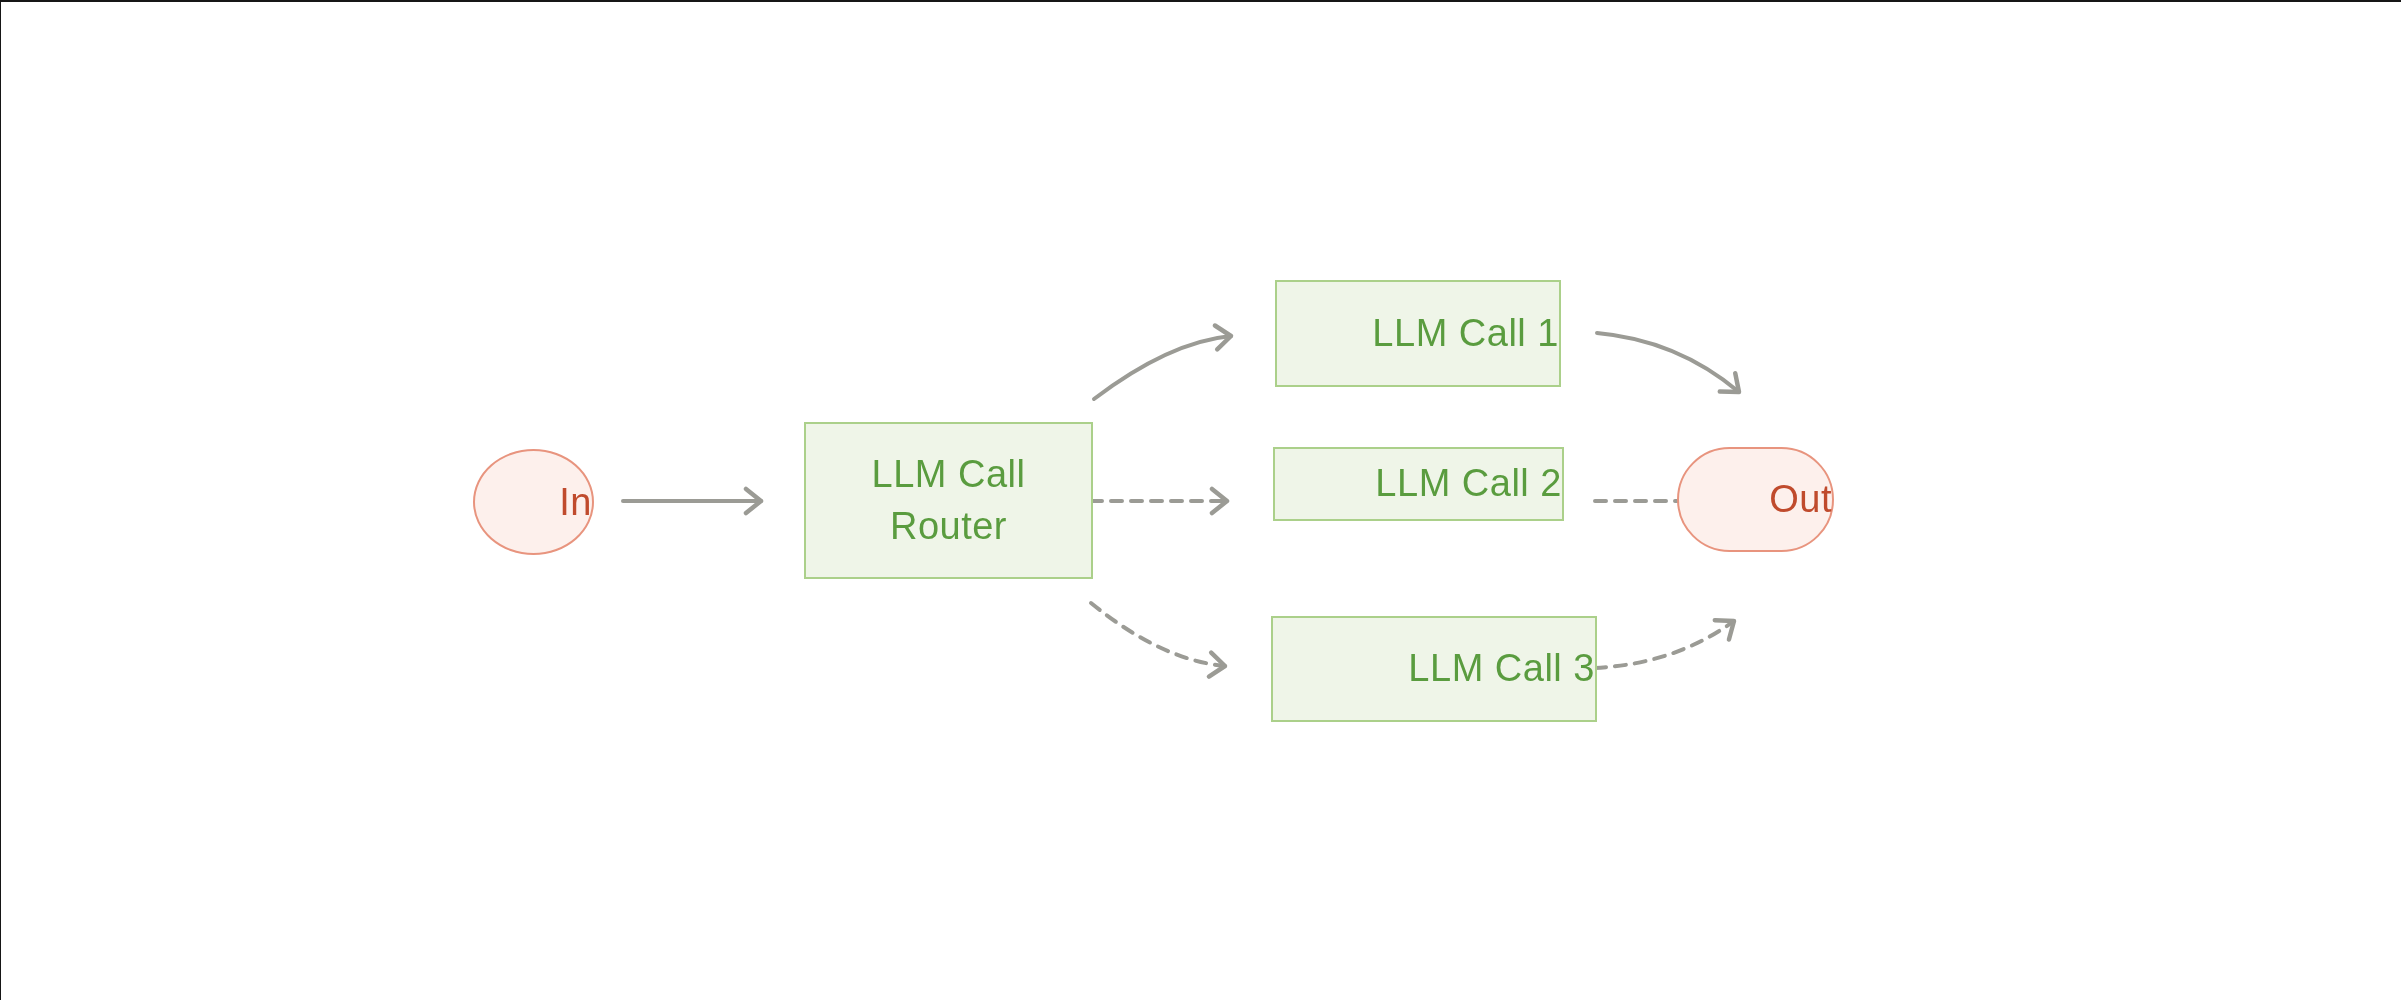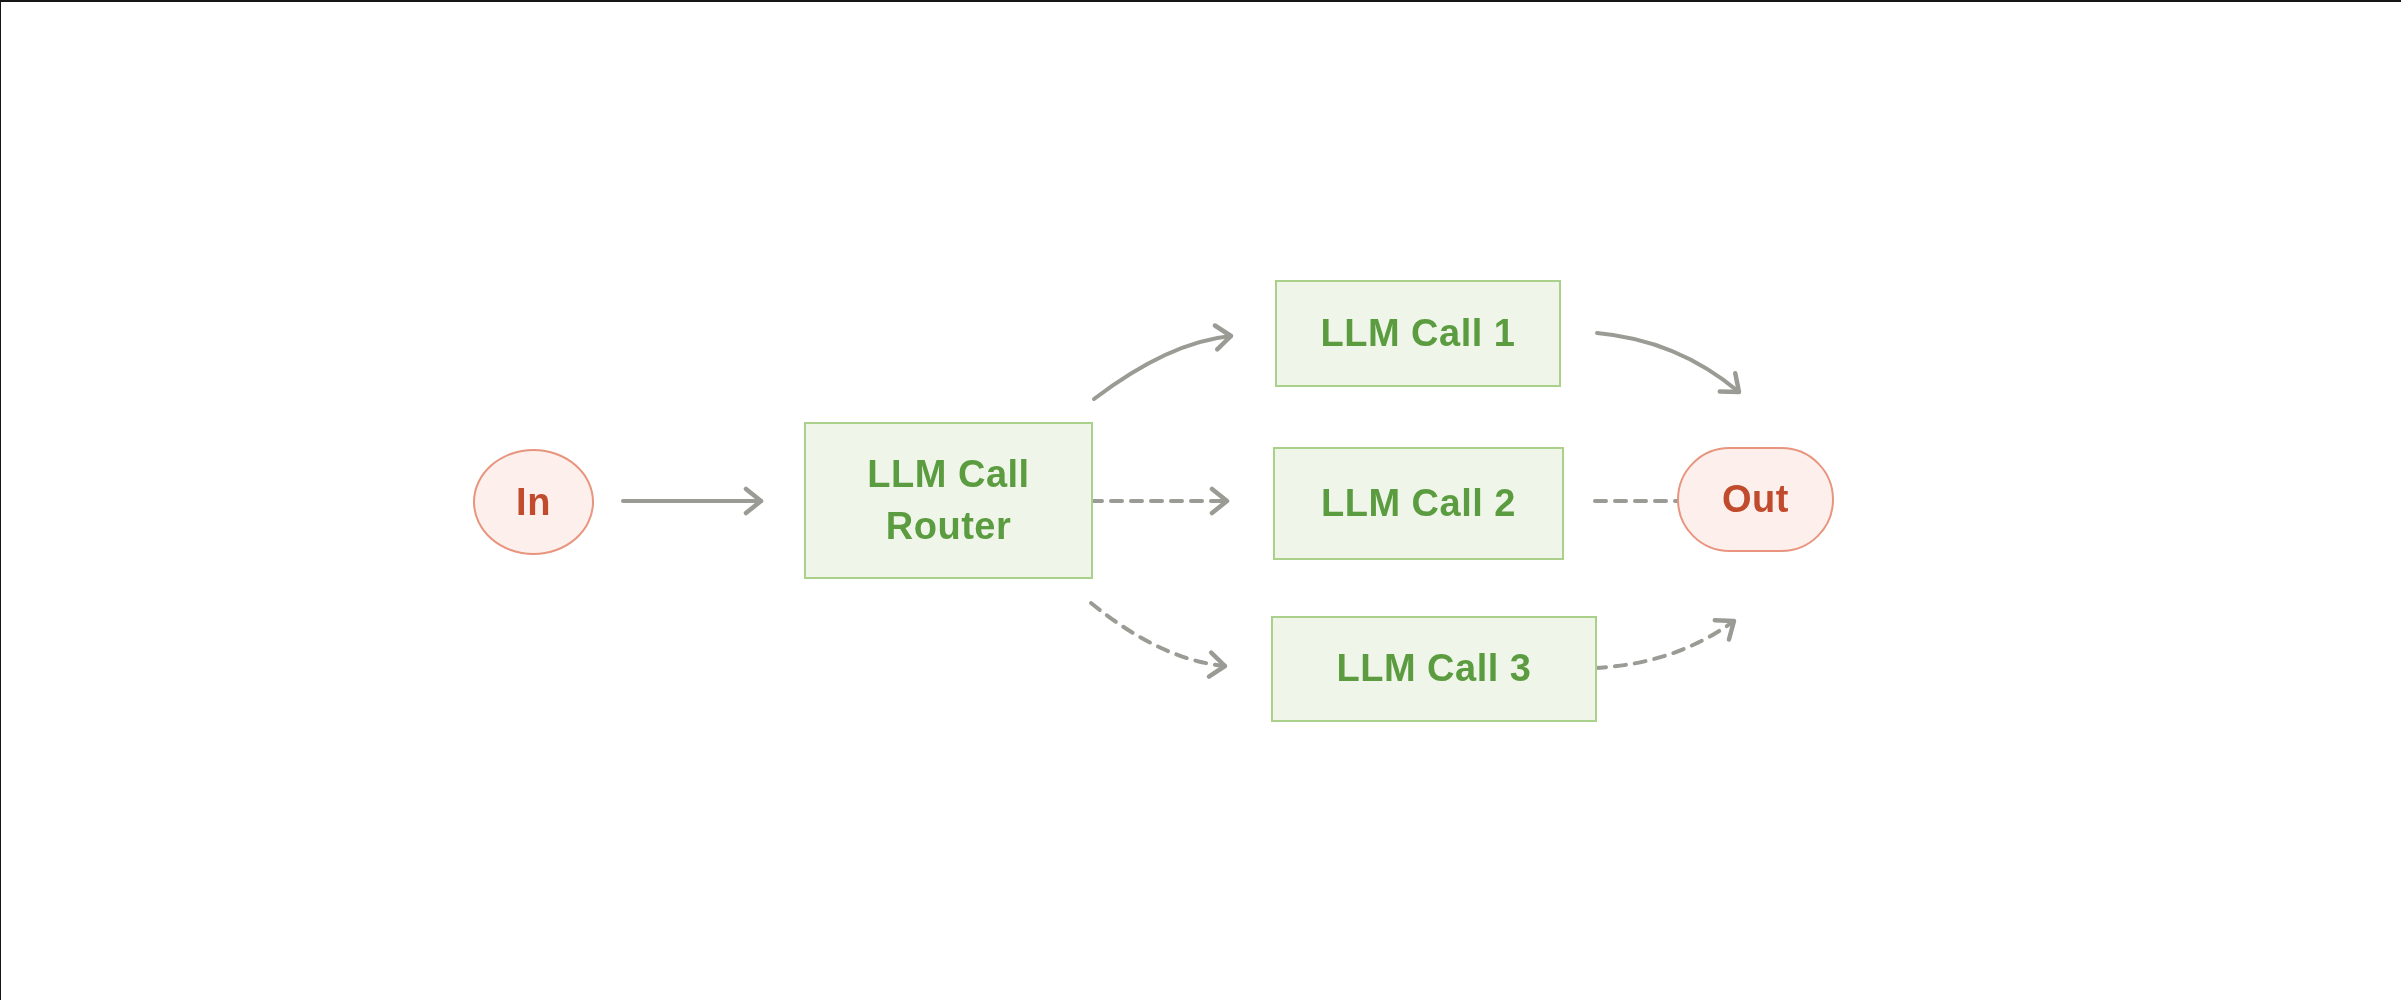--- a/index.html
+++ b/index.html
@@ -39,9 +39,9 @@
   .edge.dashed{stroke-dasharray:11 9;}
   .node{
     position:absolute;
-    display:flex;align-items:center;justify-content:center;
+    display:flex;align-items:center;justify-content:flex-end;
     text-align:center;
-    font-weight:bold;
+    font-weight:normal;
     letter-spacing:0.5px;
   }
   .node.process{

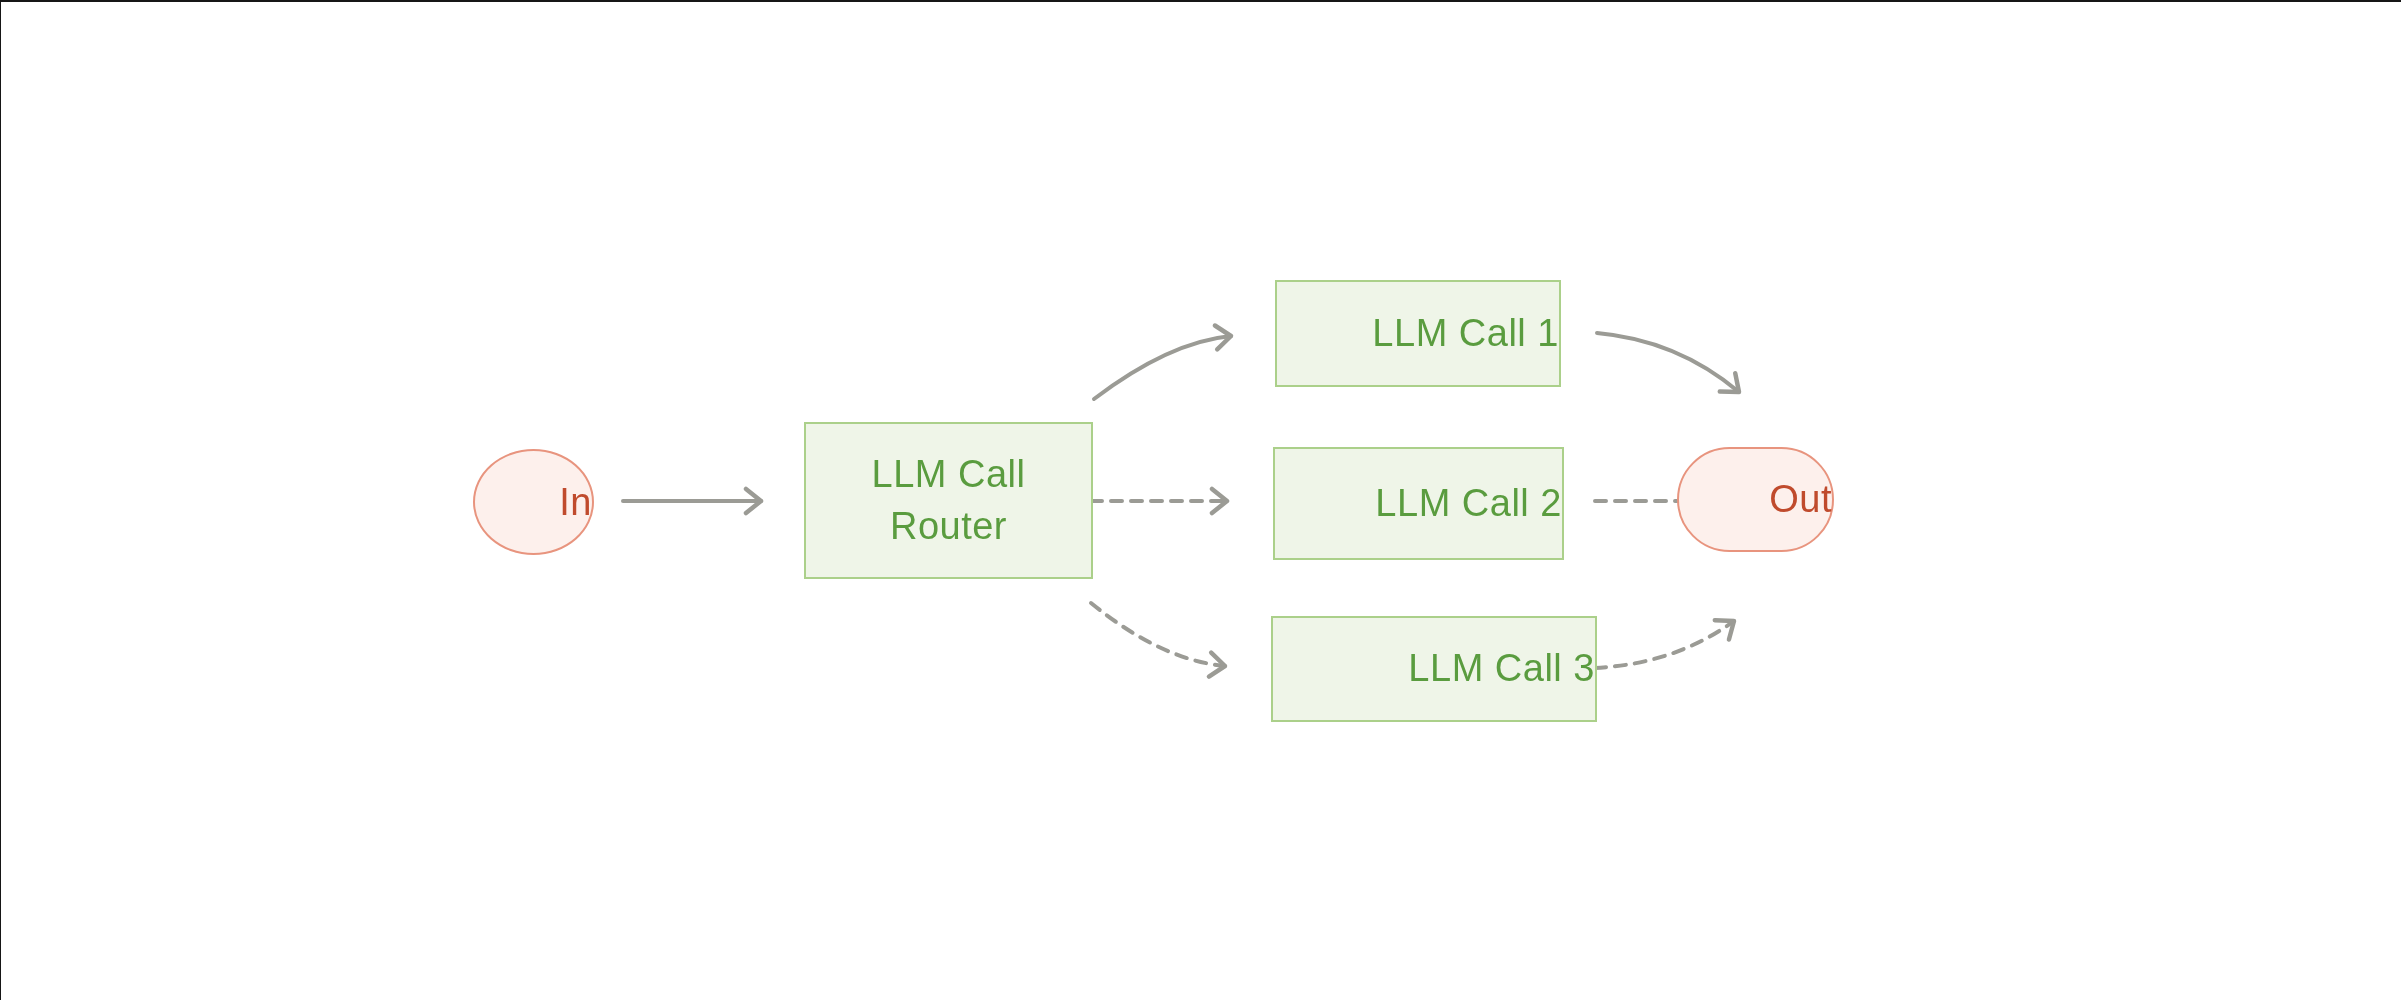--- a/index.html
+++ b/index.html
@@ -61,7 +61,7 @@
   #node-out{left:1676px;top:445px;width:157px;height:105px;border-radius:53px;}
   #node-router{left:803px;top:420px;width:289px;height:157px;padding:0 28px;}
   #node-call1{left:1274px;top:278px;width:286px;height:107px;}
-  #node-call2{left:1272px;top:445px;width:291px;height:113px;}
+  #node-call2{left:1272px;top:445px;width:291px;height:74px;}
   #node-call3{left:1270px;top:614px;width:326px;height:106px;}
 </style>
 </head>

